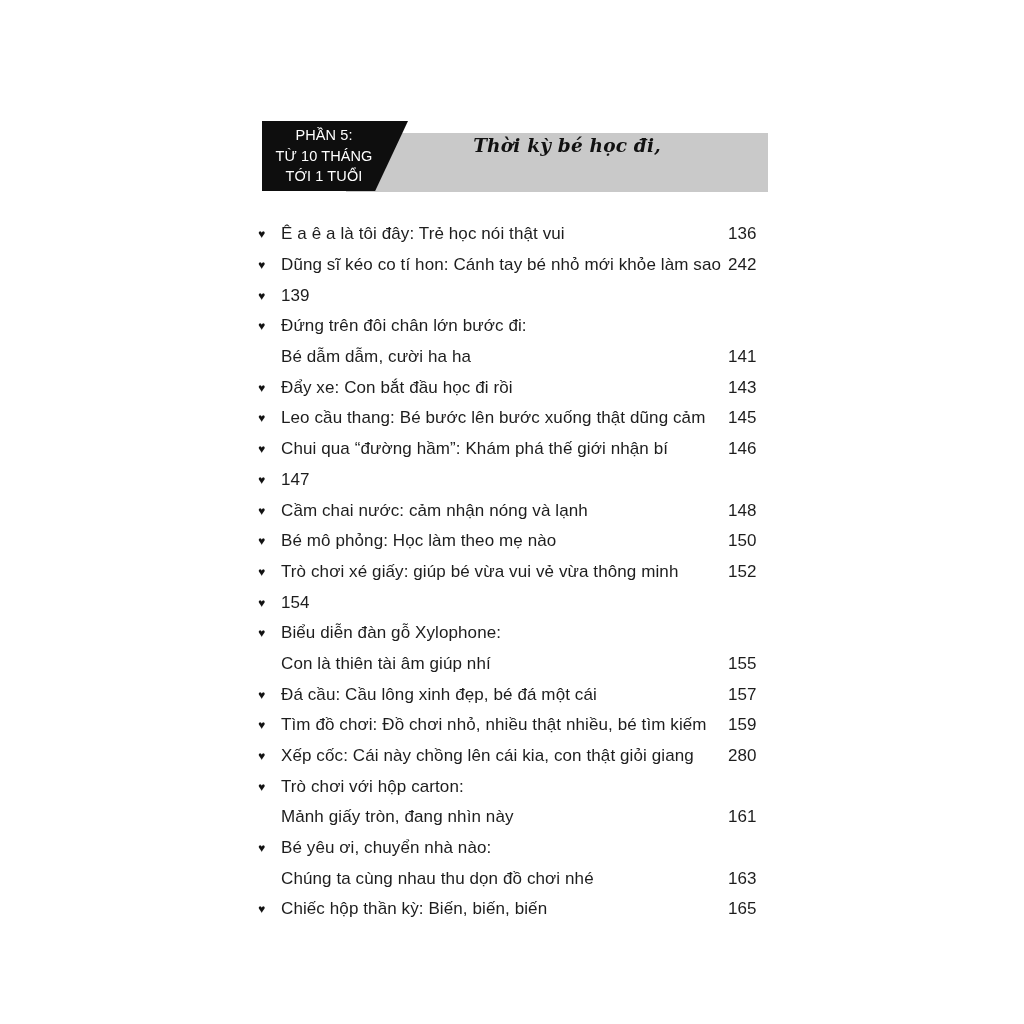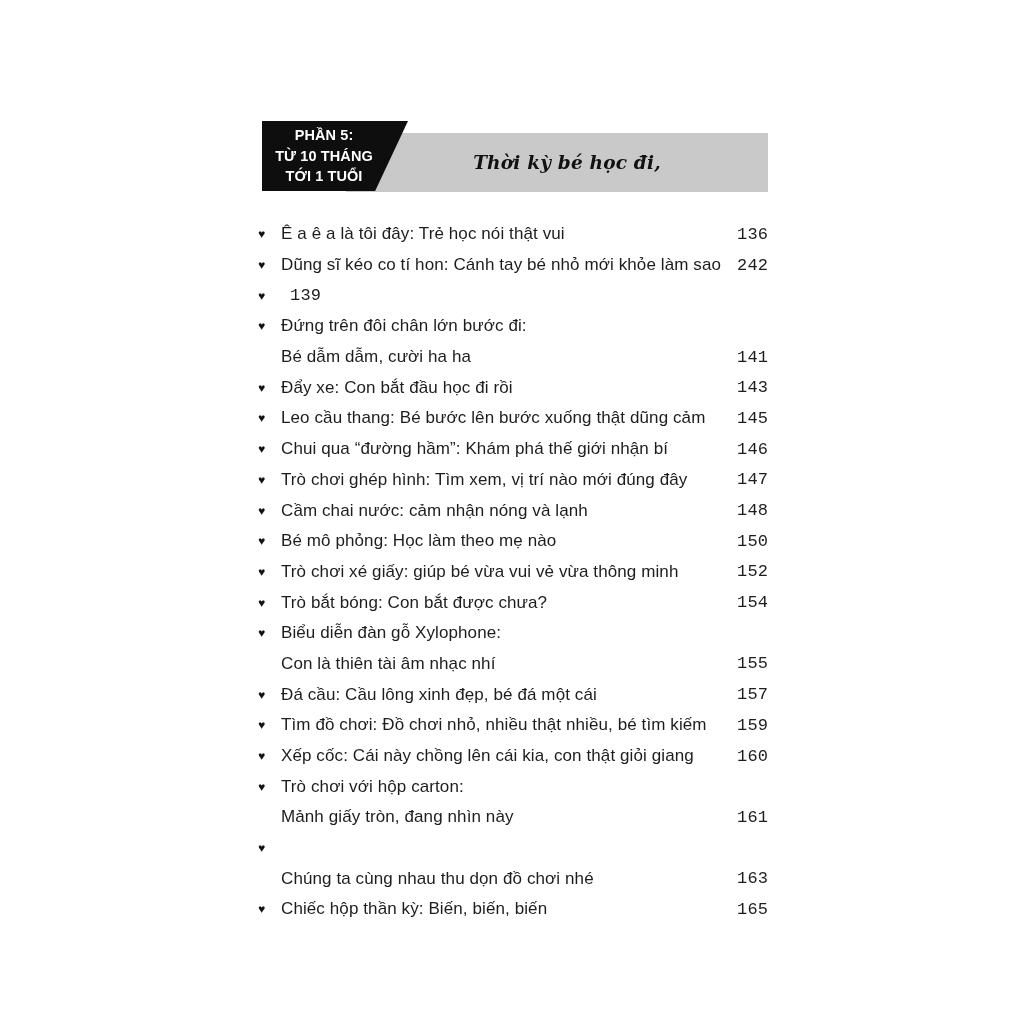--- a/index.html
+++ b/index.html
@@ -32,7 +32,7 @@
     clip-path:polygon(0 0, 100% 0, 77.5% 100%, 0 100%);
     display:flex; flex-direction:column; justify-content:center;
     padding-right:22px; box-sizing:border-box;
-    color:#ffffff; font-weight:bold; font-size:14.5px; line-height:20.5px;
+    color:#ffffff; font-weight:normal; font-size:14.5px; line-height:20.5px;
     text-align:center; letter-spacing:0.1px;
   }
 

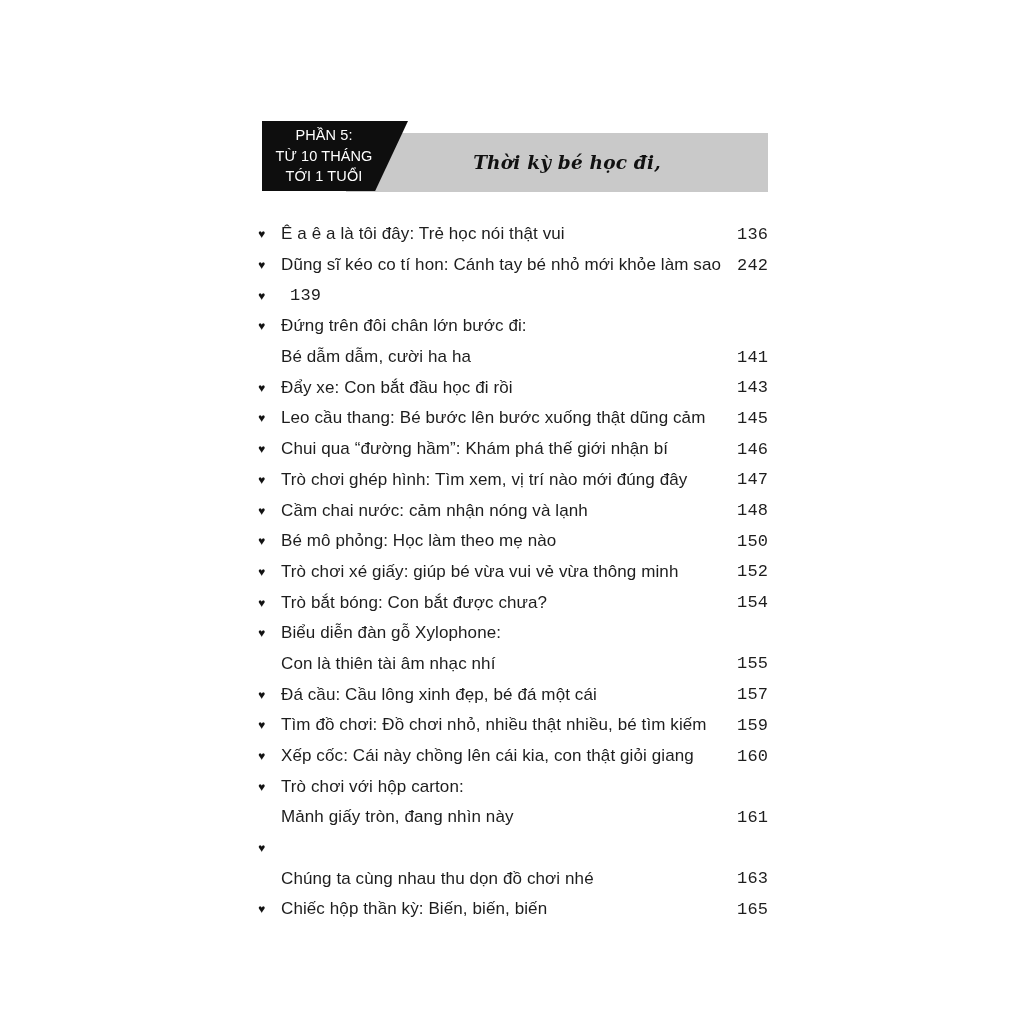--- a/index.html
+++ b/index.html
@@ -20,7 +20,7 @@
   }
   .header-title {
     position:absolute; left:110px; right:6px; top:12px; height:59px;
-    display:flex; flex-direction:column; justify-content:center; align-items:center;
+    display:flex; flex-direction:column; justify-content:space-between; align-items:center;
     font-family:"DejaVu Serif", serif;
     font-style:italic; font-weight:bold;
     font-size:18.5px; line-height:26px; color:#111111;

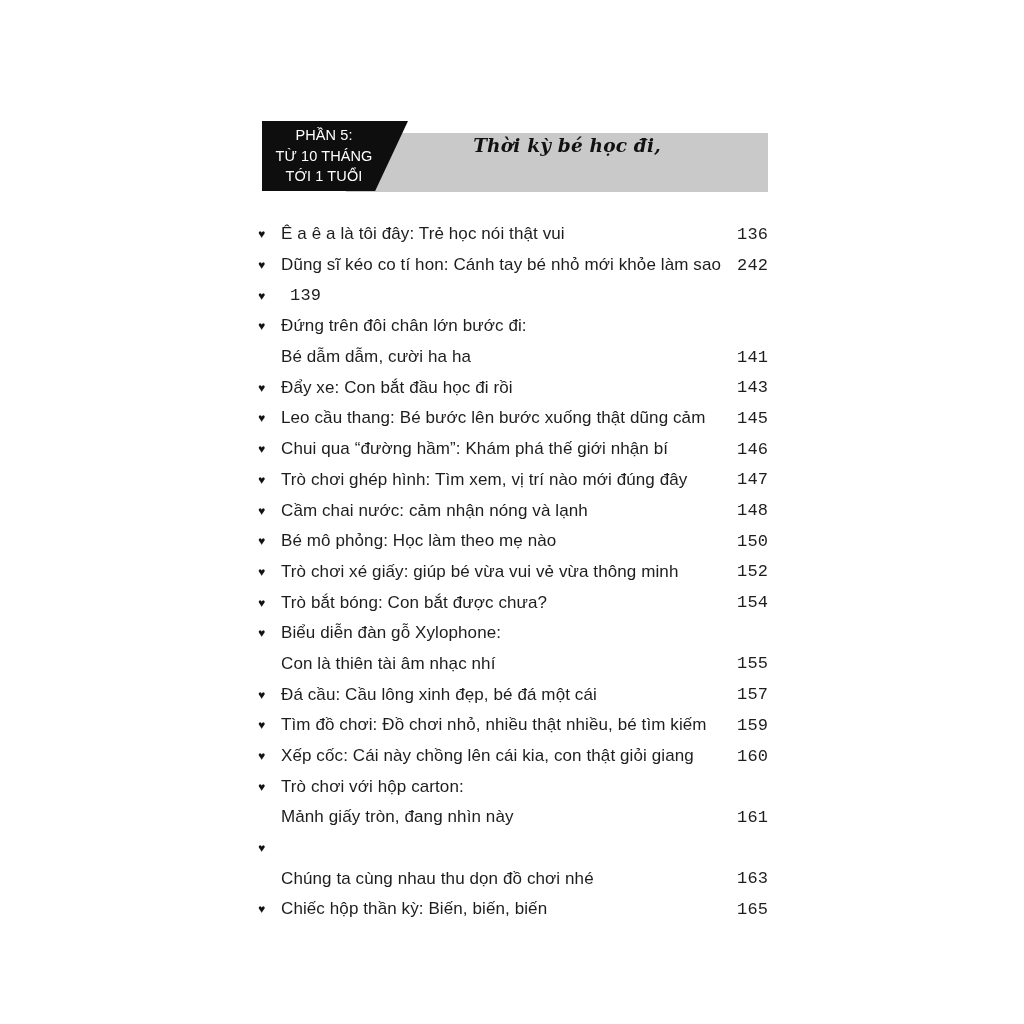--- a/index.html
+++ b/index.html
@@ -52,7 +52,7 @@
     line-height:1;
   }
   .t { flex:1 1 auto; white-space:nowrap; overflow:hidden; }
-  .p { flex:0 0 auto; text-align:right; min-width:40px;font-family:Liberation Mono, monospace; }
+  .p { flex:0 0 auto; min-width:40px; }
 </style>
 </head>
 <body>

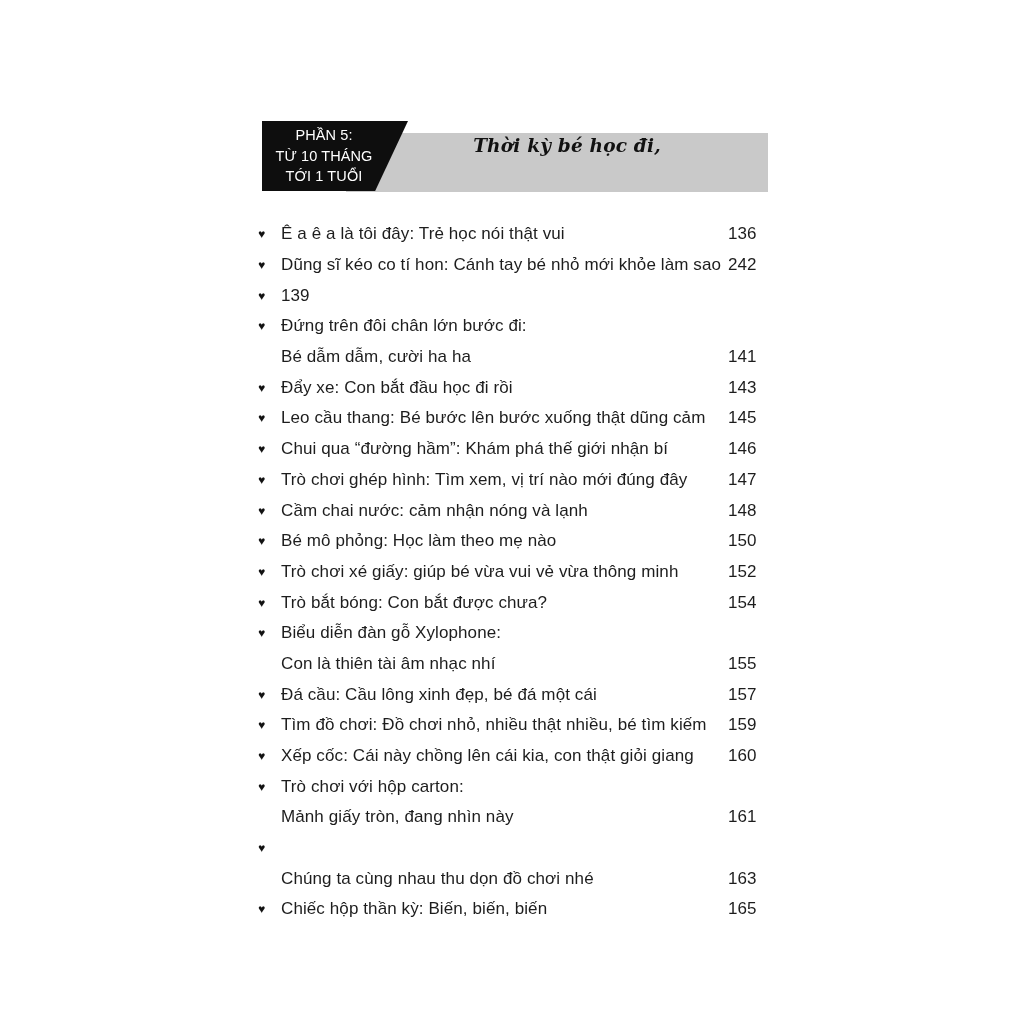--- a/index.html
+++ b/index.html
@@ -113,7 +113,6 @@
   </div>
       <div class="line">
     <span class="bullet">♥</span>
-    <span class="t">Trò chơi ghép hình: Tìm xem, vị trí nào mới đúng đây</span>
     <span class="p">147</span>
   </div>
       <div class="line">

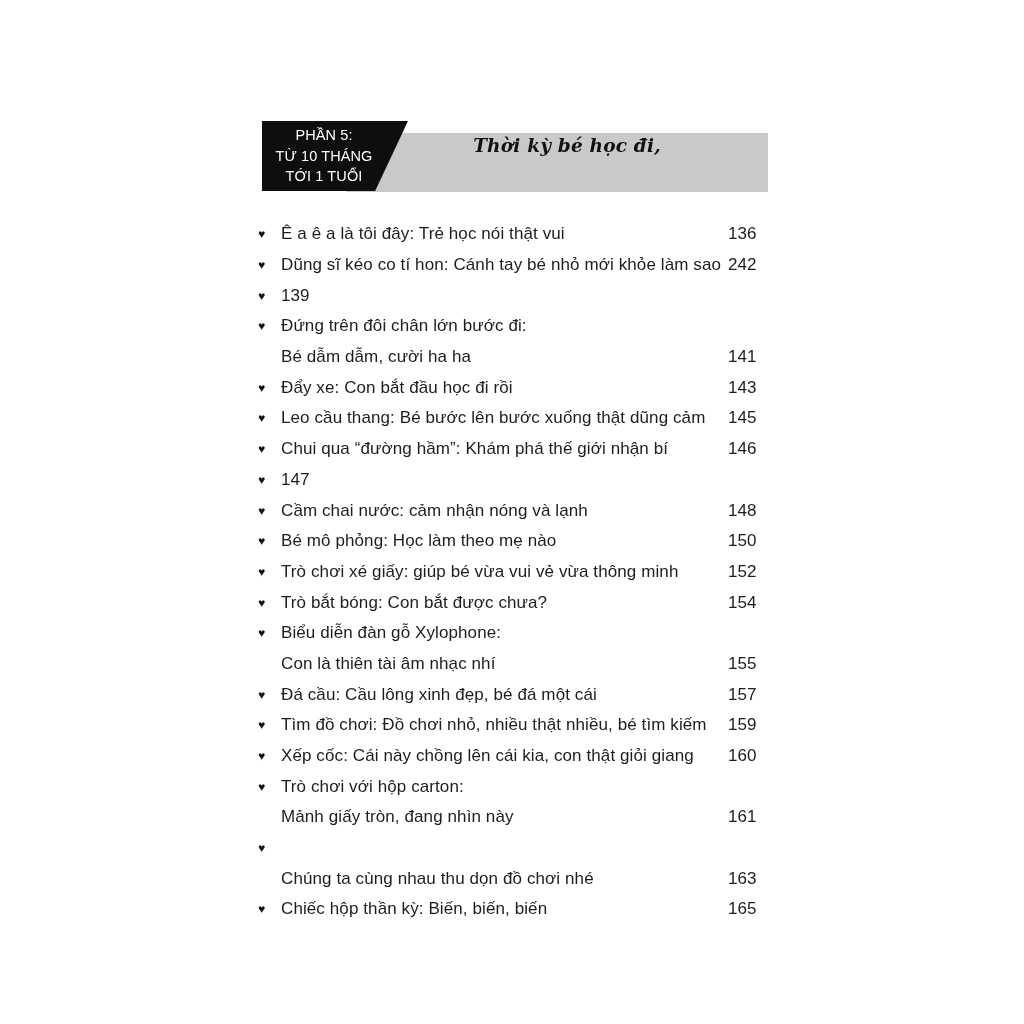--- a/index.html
+++ b/index.html
@@ -132,7 +132,6 @@
   </div>
       <div class="line">
     <span class="bullet">♥</span>
-    <span class="t">Trò bắt bóng: Con bắt được chưa?</span>
     <span class="p">154</span>
   </div>
       <div class="line">

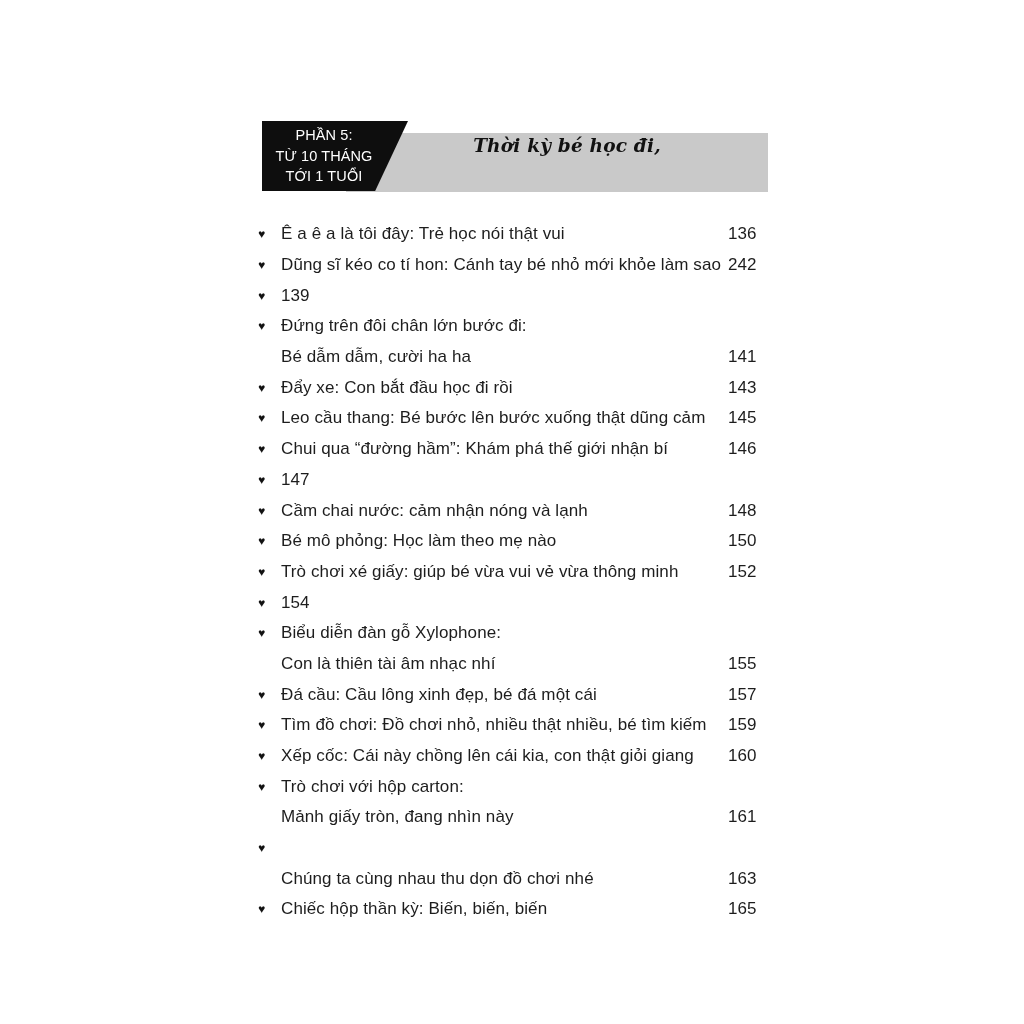--- a/index.html
+++ b/index.html
@@ -141,7 +141,7 @@
   </div>
       <div class="line">
     <span class="bullet"></span>
-    <span class="t">Con là thiên tài âm nhạc nhí</span>
+    <span class="t">Con là thiên tài âm giúp nhí</span>
     <span class="p">155</span>
   </div>
       <div class="line">

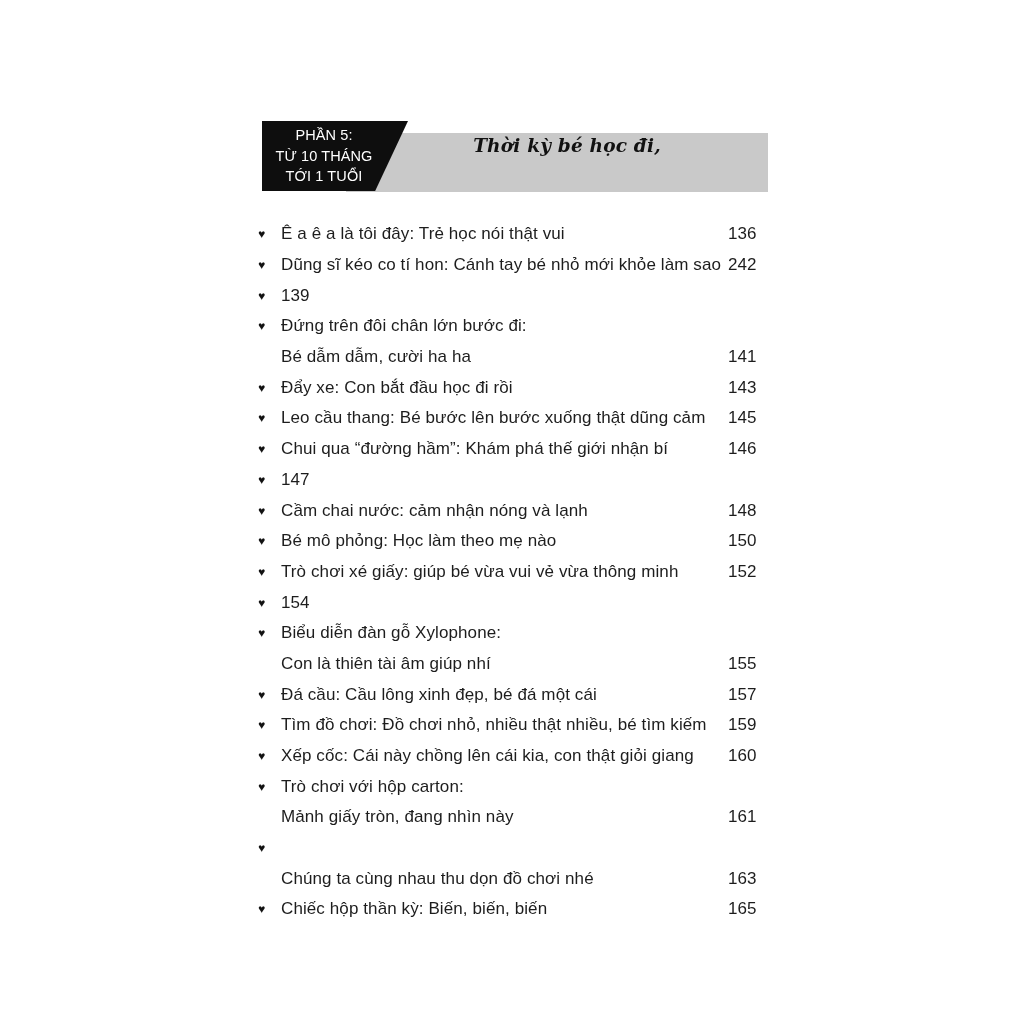--- a/index.html
+++ b/index.html
@@ -157,7 +157,7 @@
       <div class="line">
     <span class="bullet">♥</span>
     <span class="t">Xếp cốc: Cái này chồng lên cái kia, con thật giỏi giang</span>
-    <span class="p">160</span>
+    <span class="p">280</span>
   </div>
       <div class="line">
     <span class="bullet">♥</span>

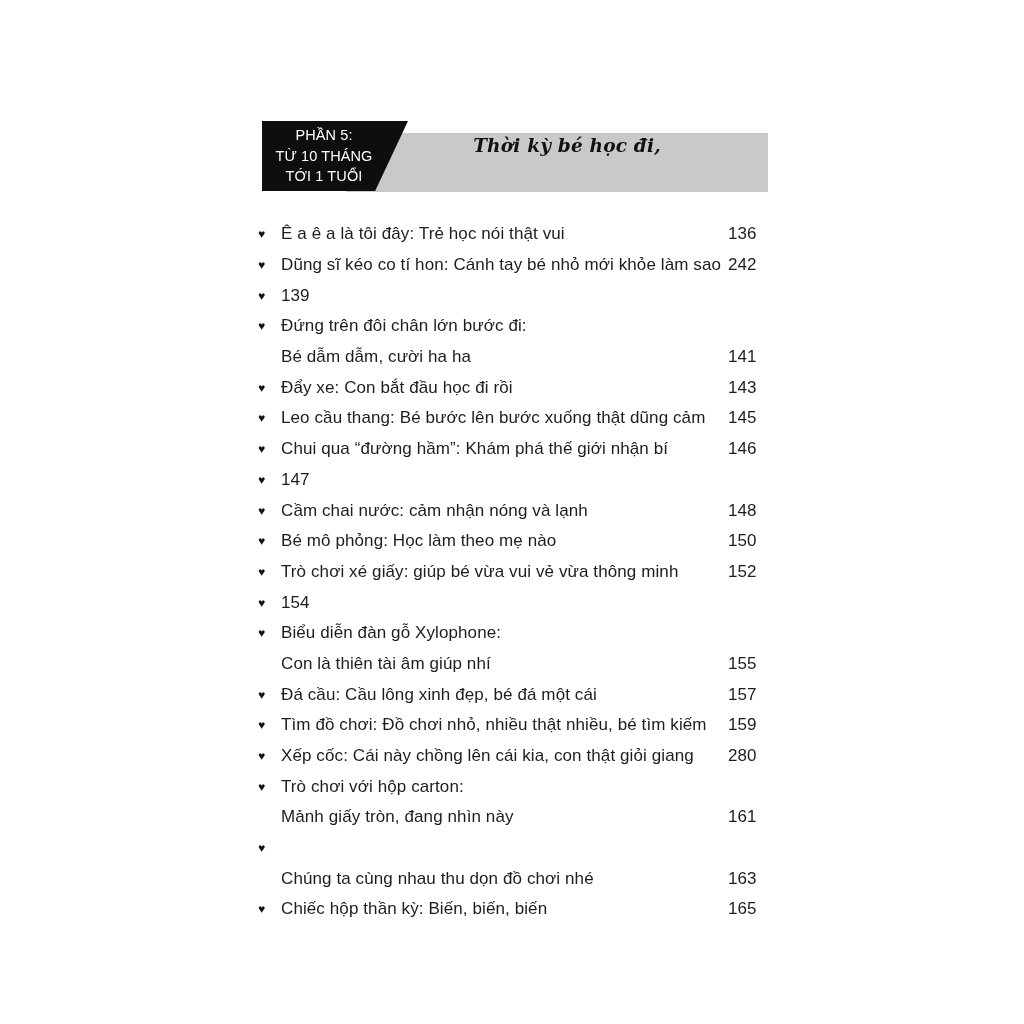--- a/index.html
+++ b/index.html
@@ -171,6 +171,7 @@
   </div>
       <div class="line">
     <span class="bullet">♥</span>
+    <span class="t">Bé yêu ơi, chuyển nhà nào:</span>
     <span class="p"></span>
   </div>
       <div class="line">

